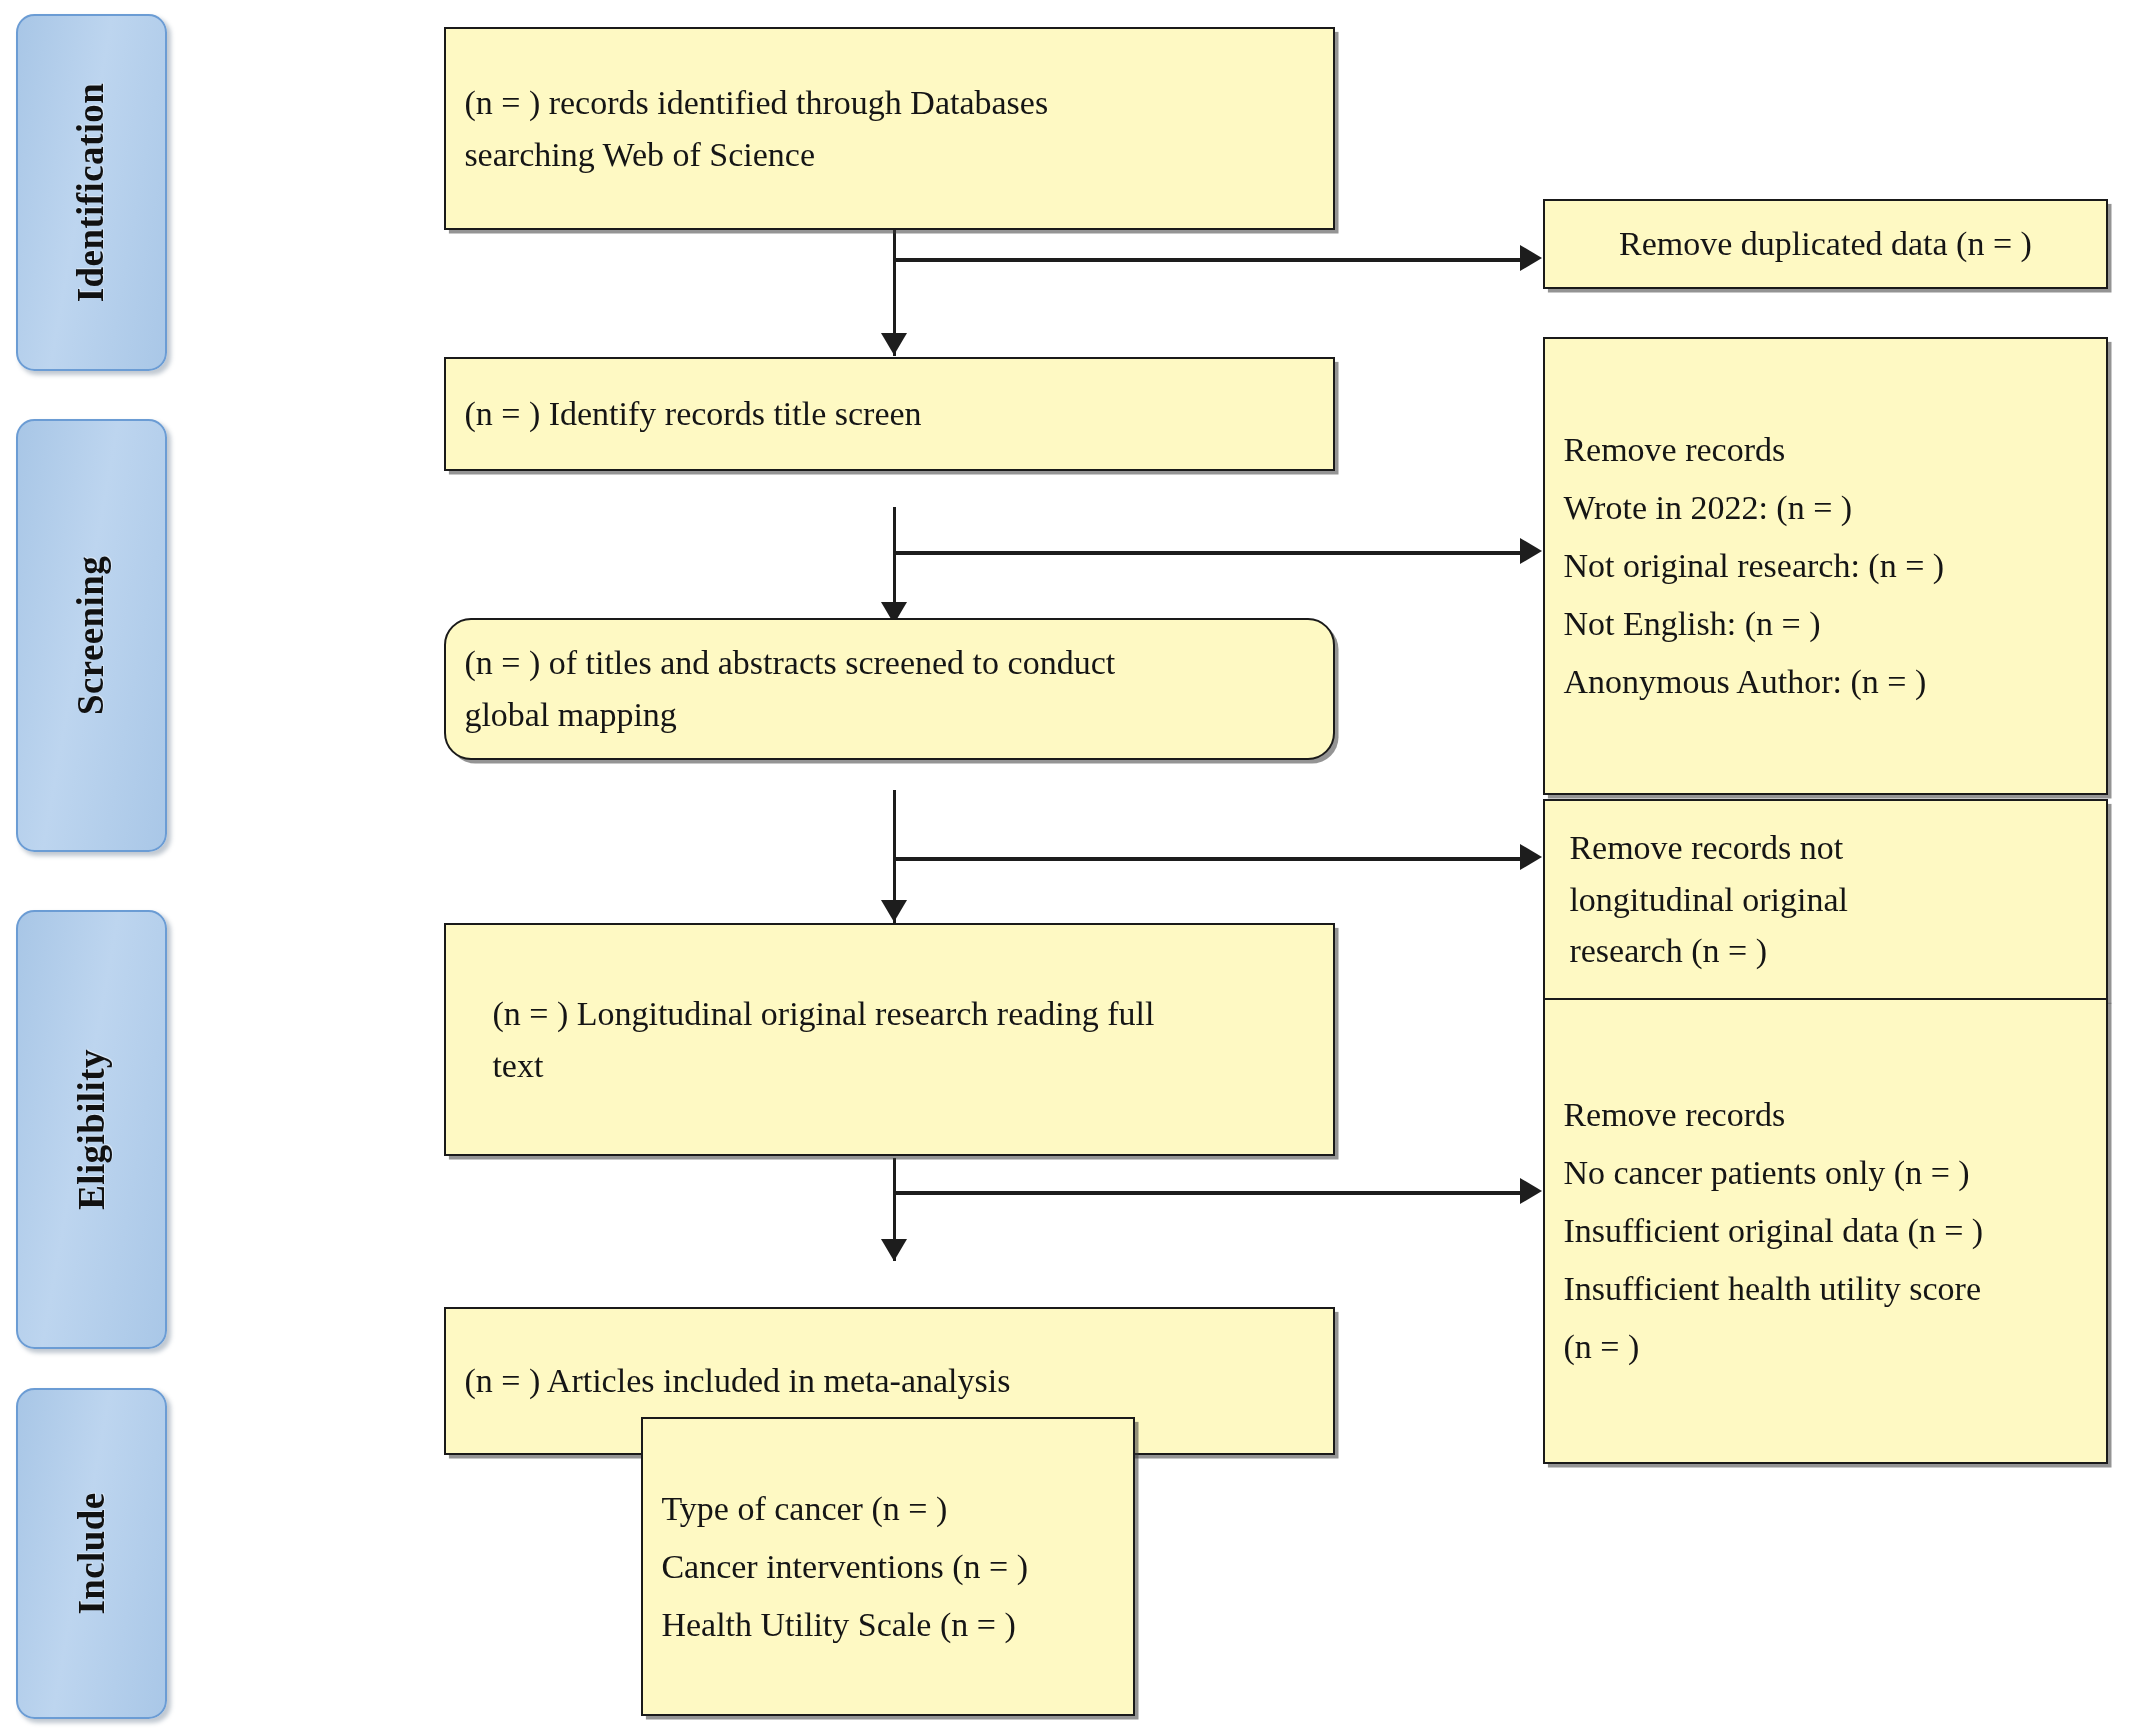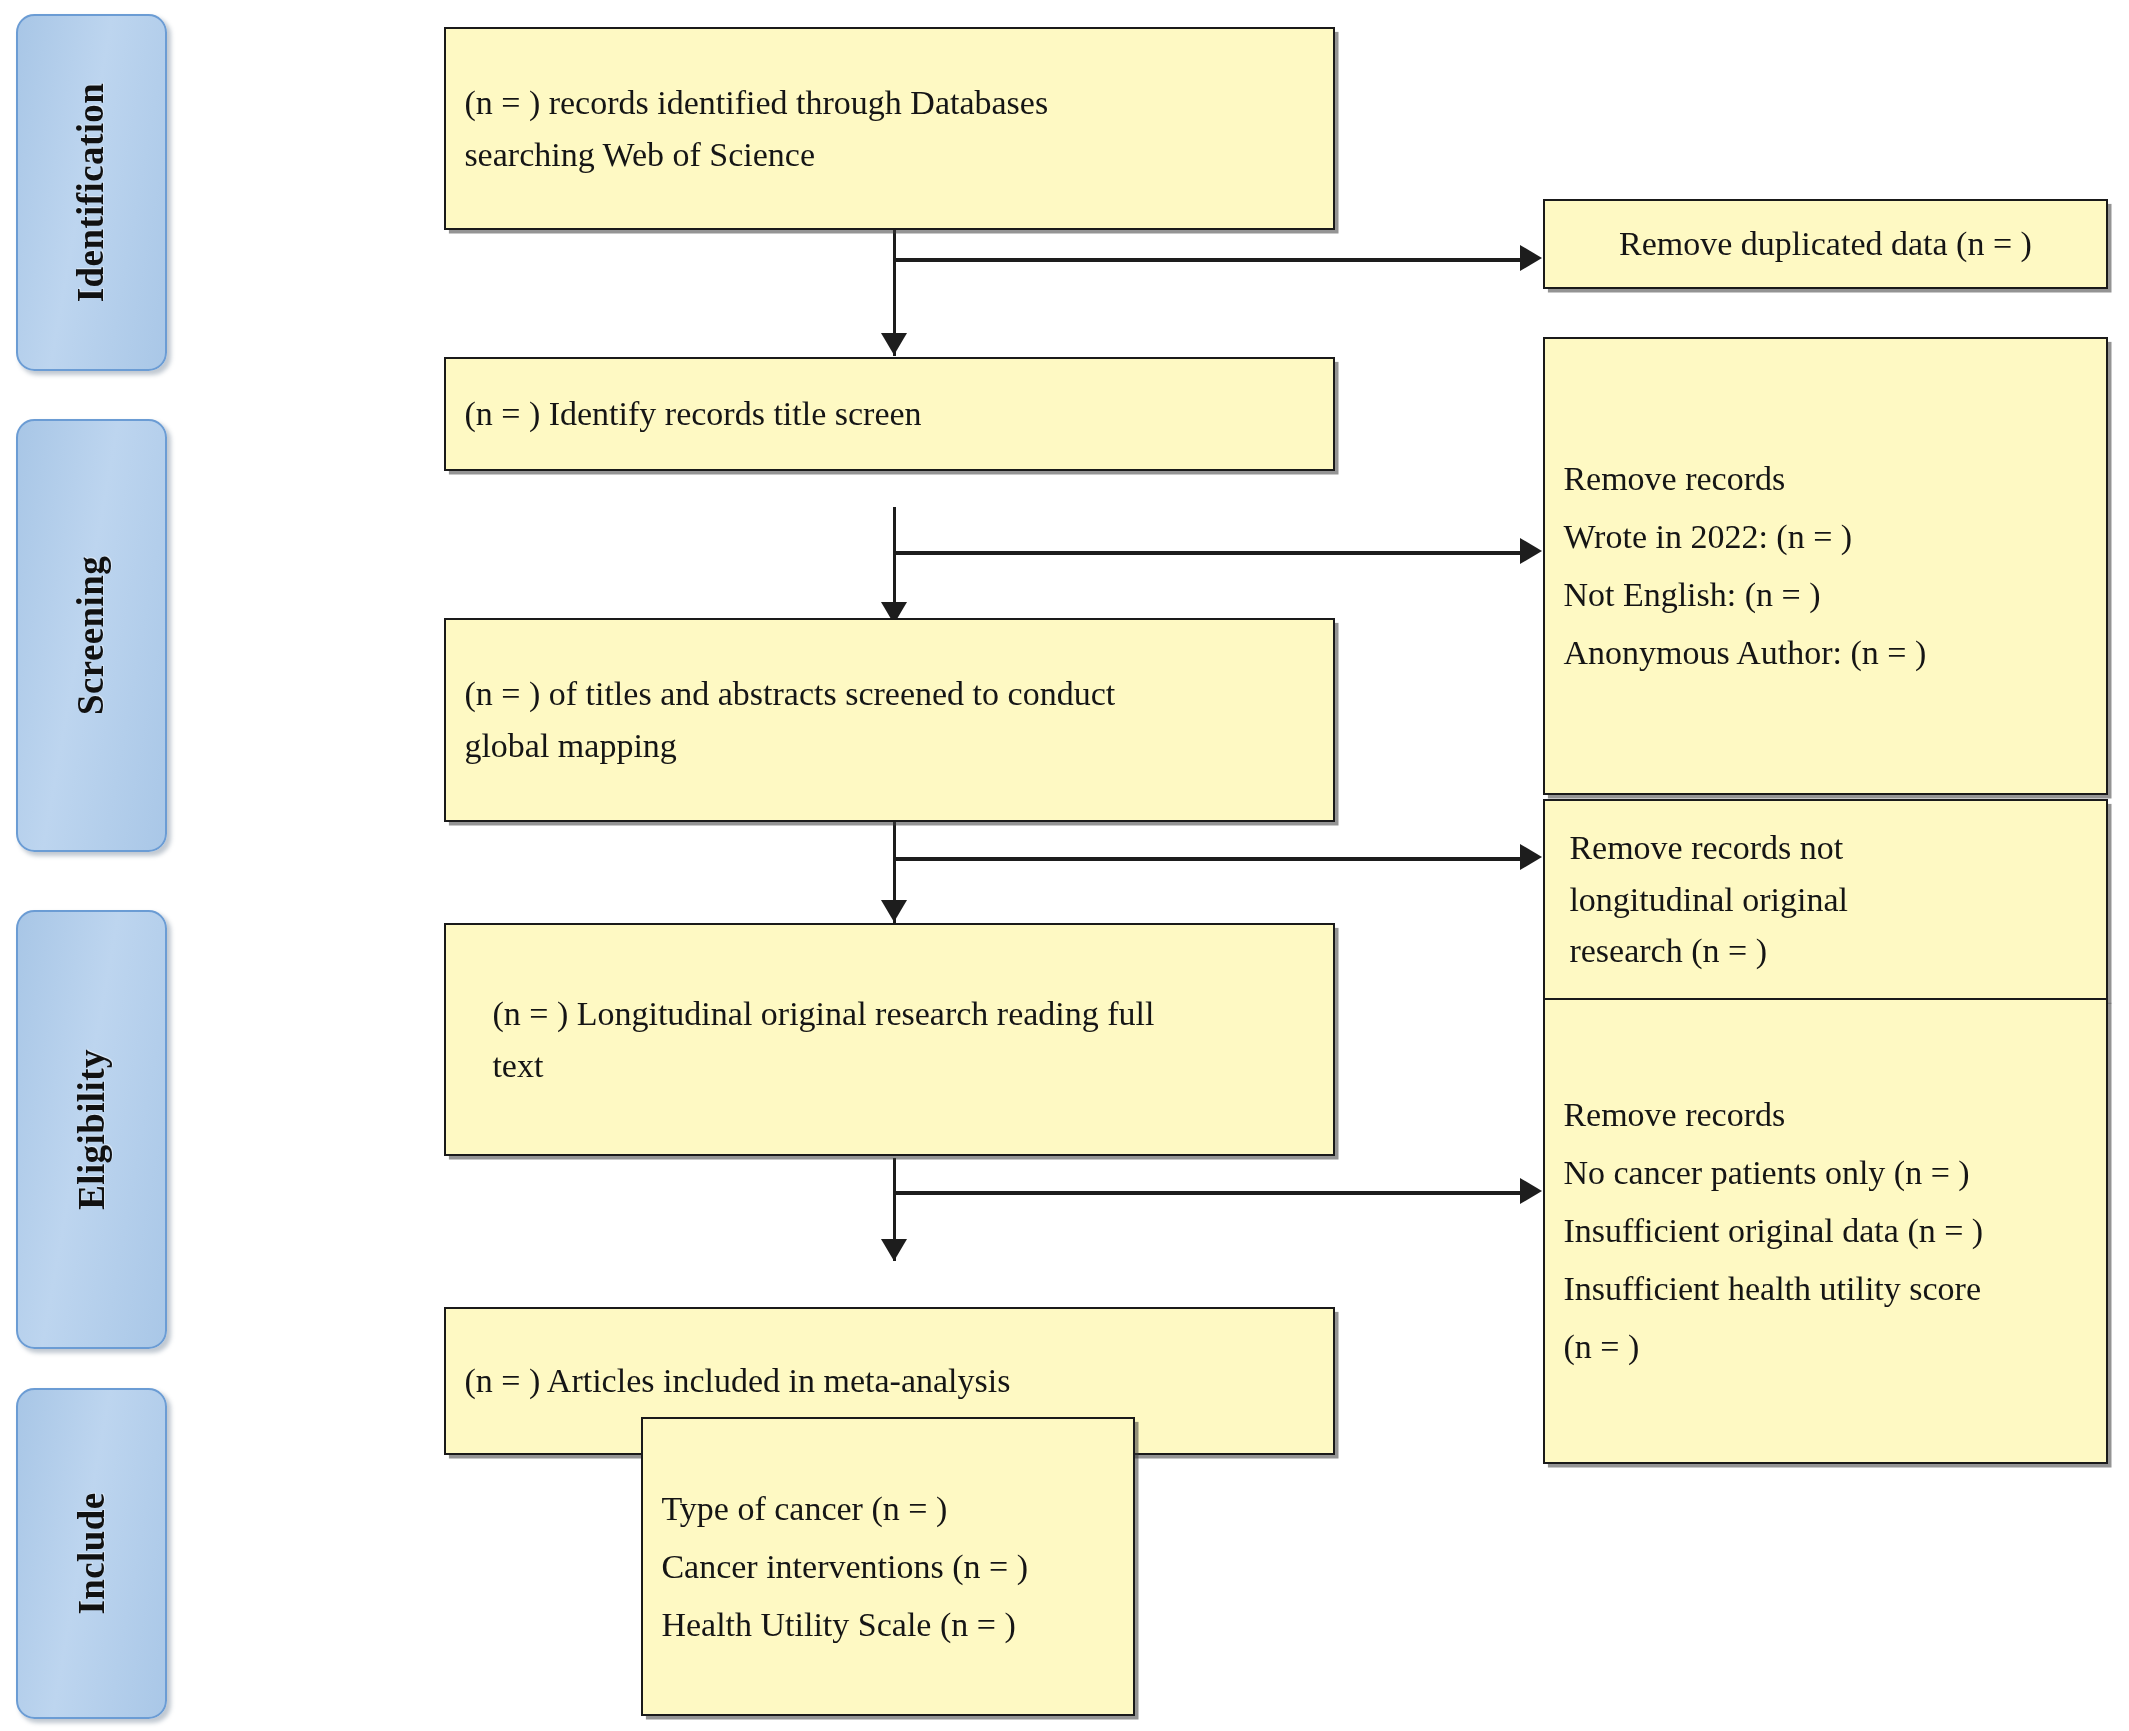--- a/index.html
+++ b/index.html
@@ -172,6 +172,7 @@
   <div class="flow-box spaced" style="left:1543px; top:337px; width:565px; height:458px;">
     <div class="line">Remove  records</div>
     <div class="line">Wrote in 2022: (n = )</div>
+    <div class="line">Not original research: (n = )</div>
     <div class="line">Not English: (n = )</div>
     <div class="line">Anonymous Author: (n = )</div>
   </div>

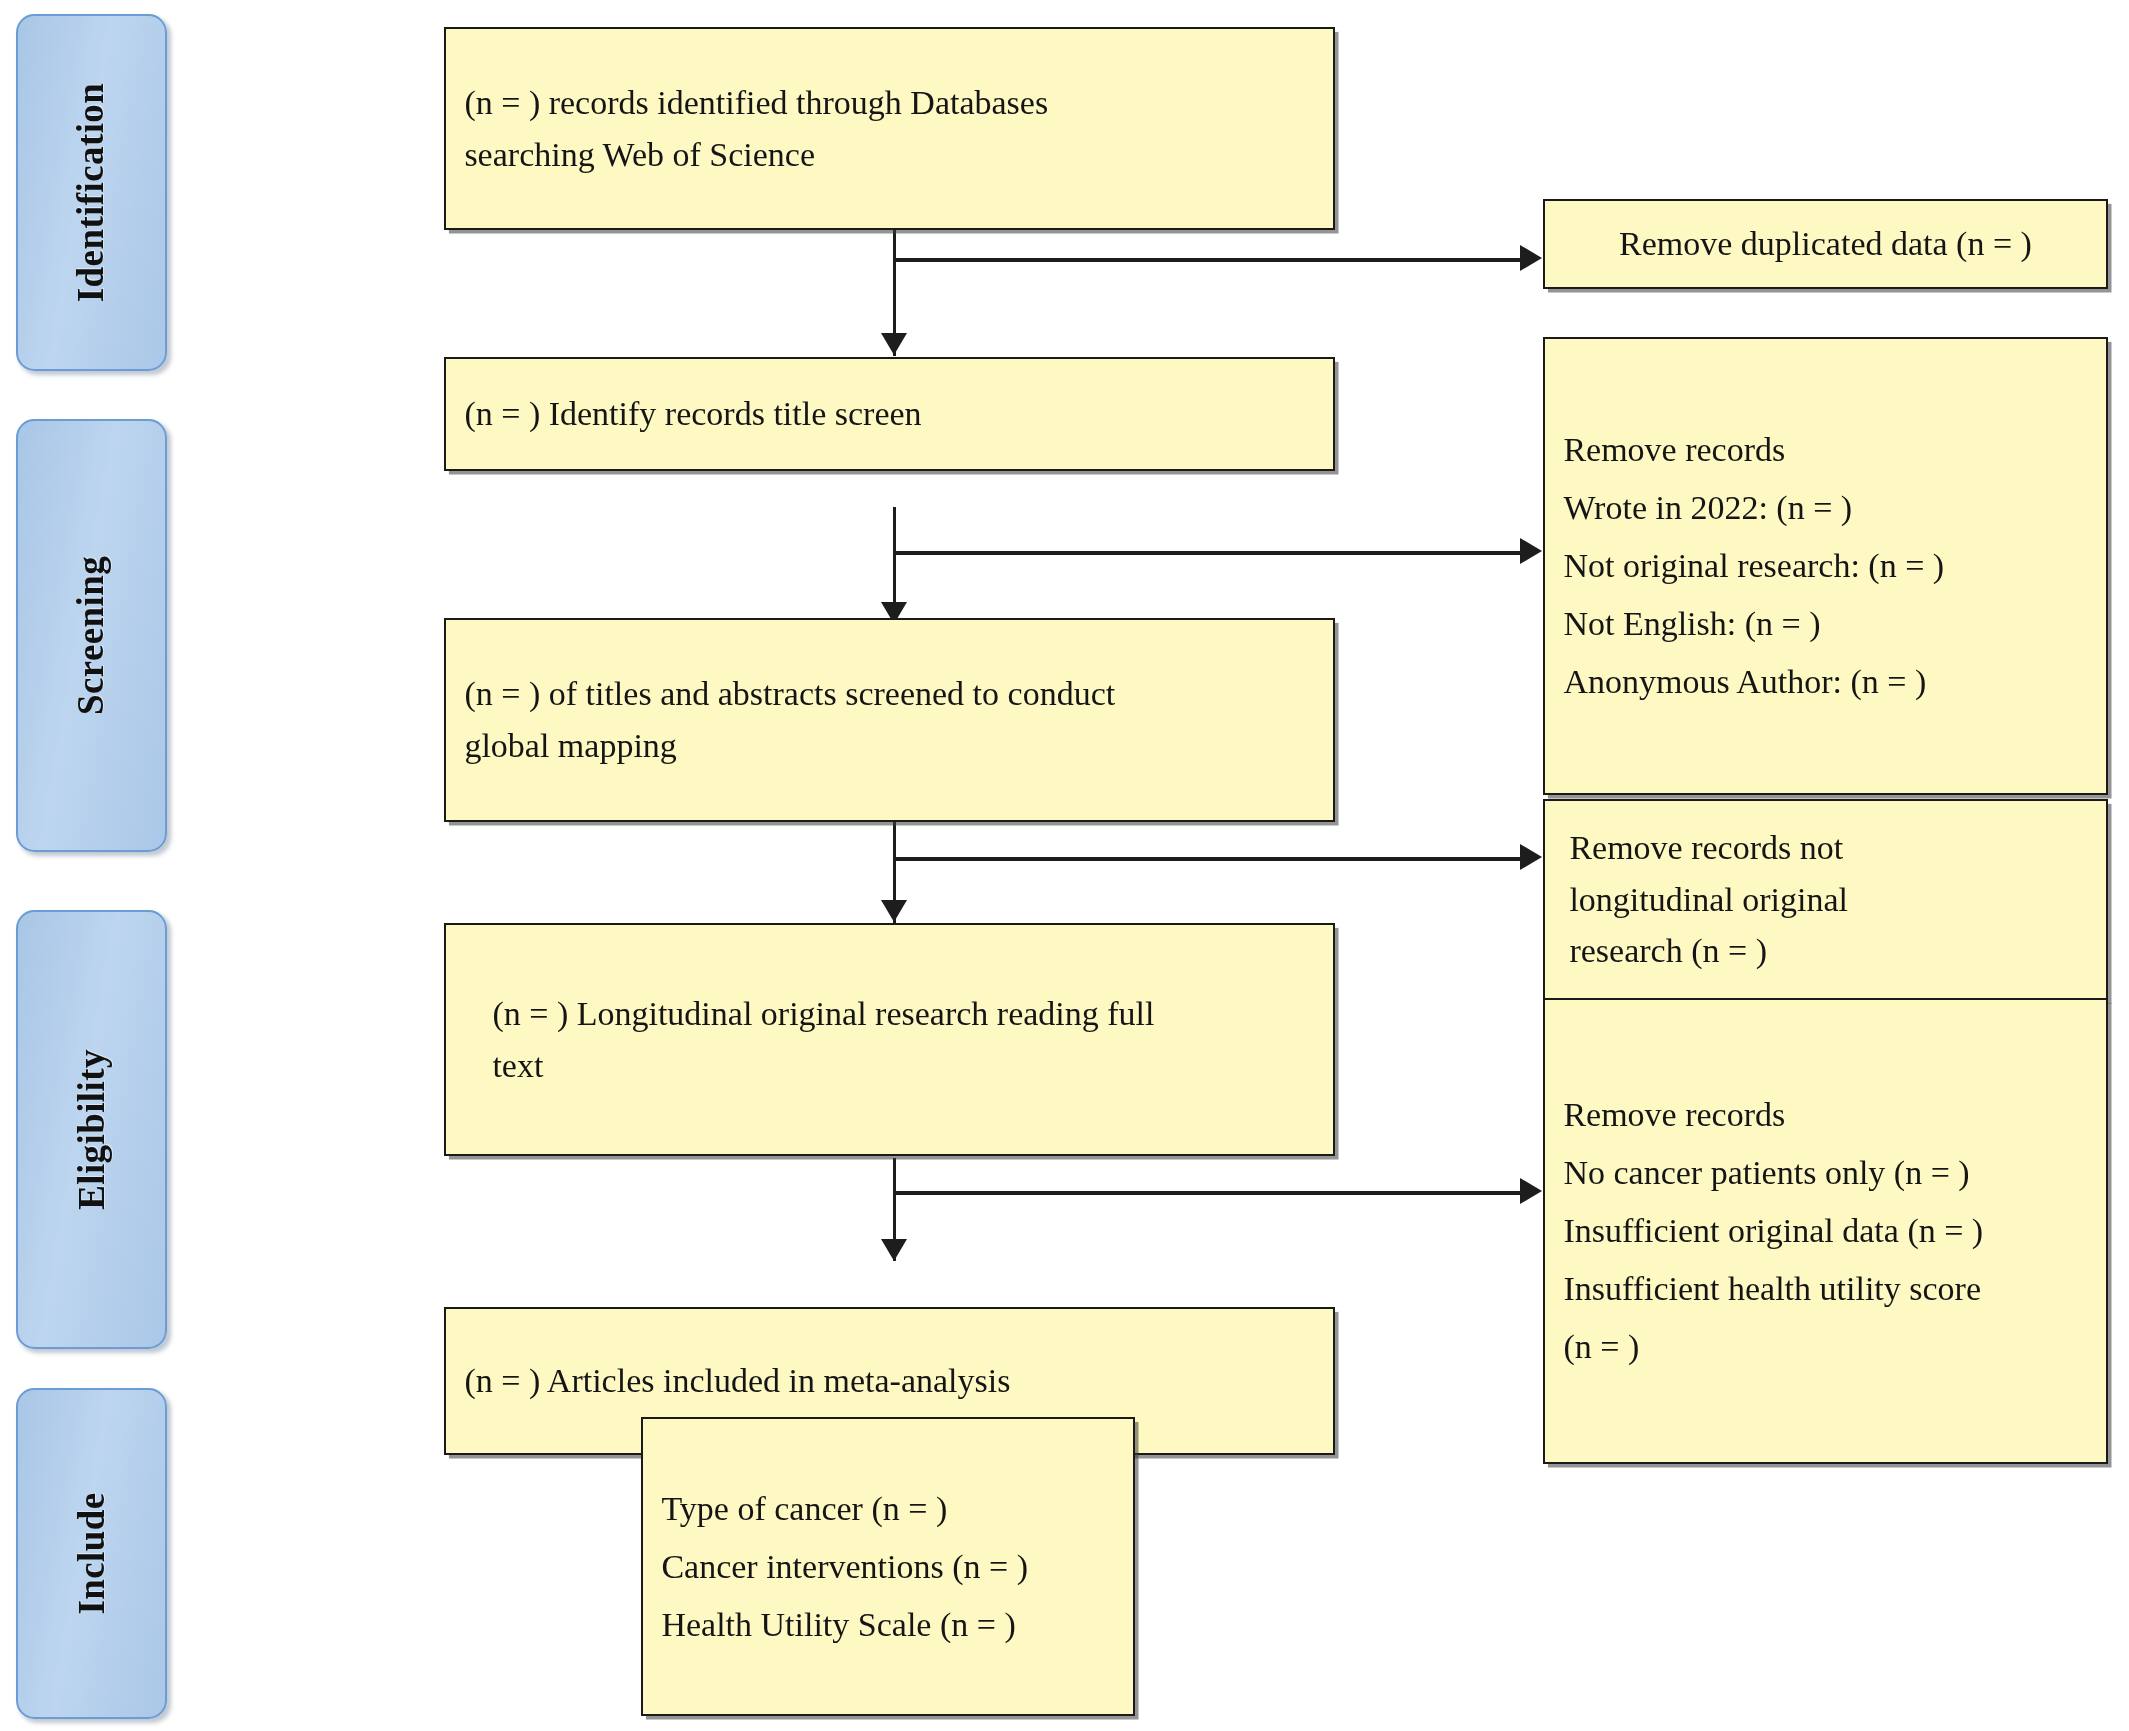--- a/index.html
+++ b/index.html
@@ -145,7 +145,7 @@
     <div class="line">(n = ) Identify records title screen</div>
   </div>
 
-  <div class="flow-box" style="left:444px; top:618px; width:891px; height:204px;">
+  <div class="flow-box" style="left:444px; top:618px; width:891px; height:142px;border-radius:27px;">
     <div class="line">(n = ) of titles and abstracts screened to conduct</div>
     <div class="line">global mapping</div>
   </div>

